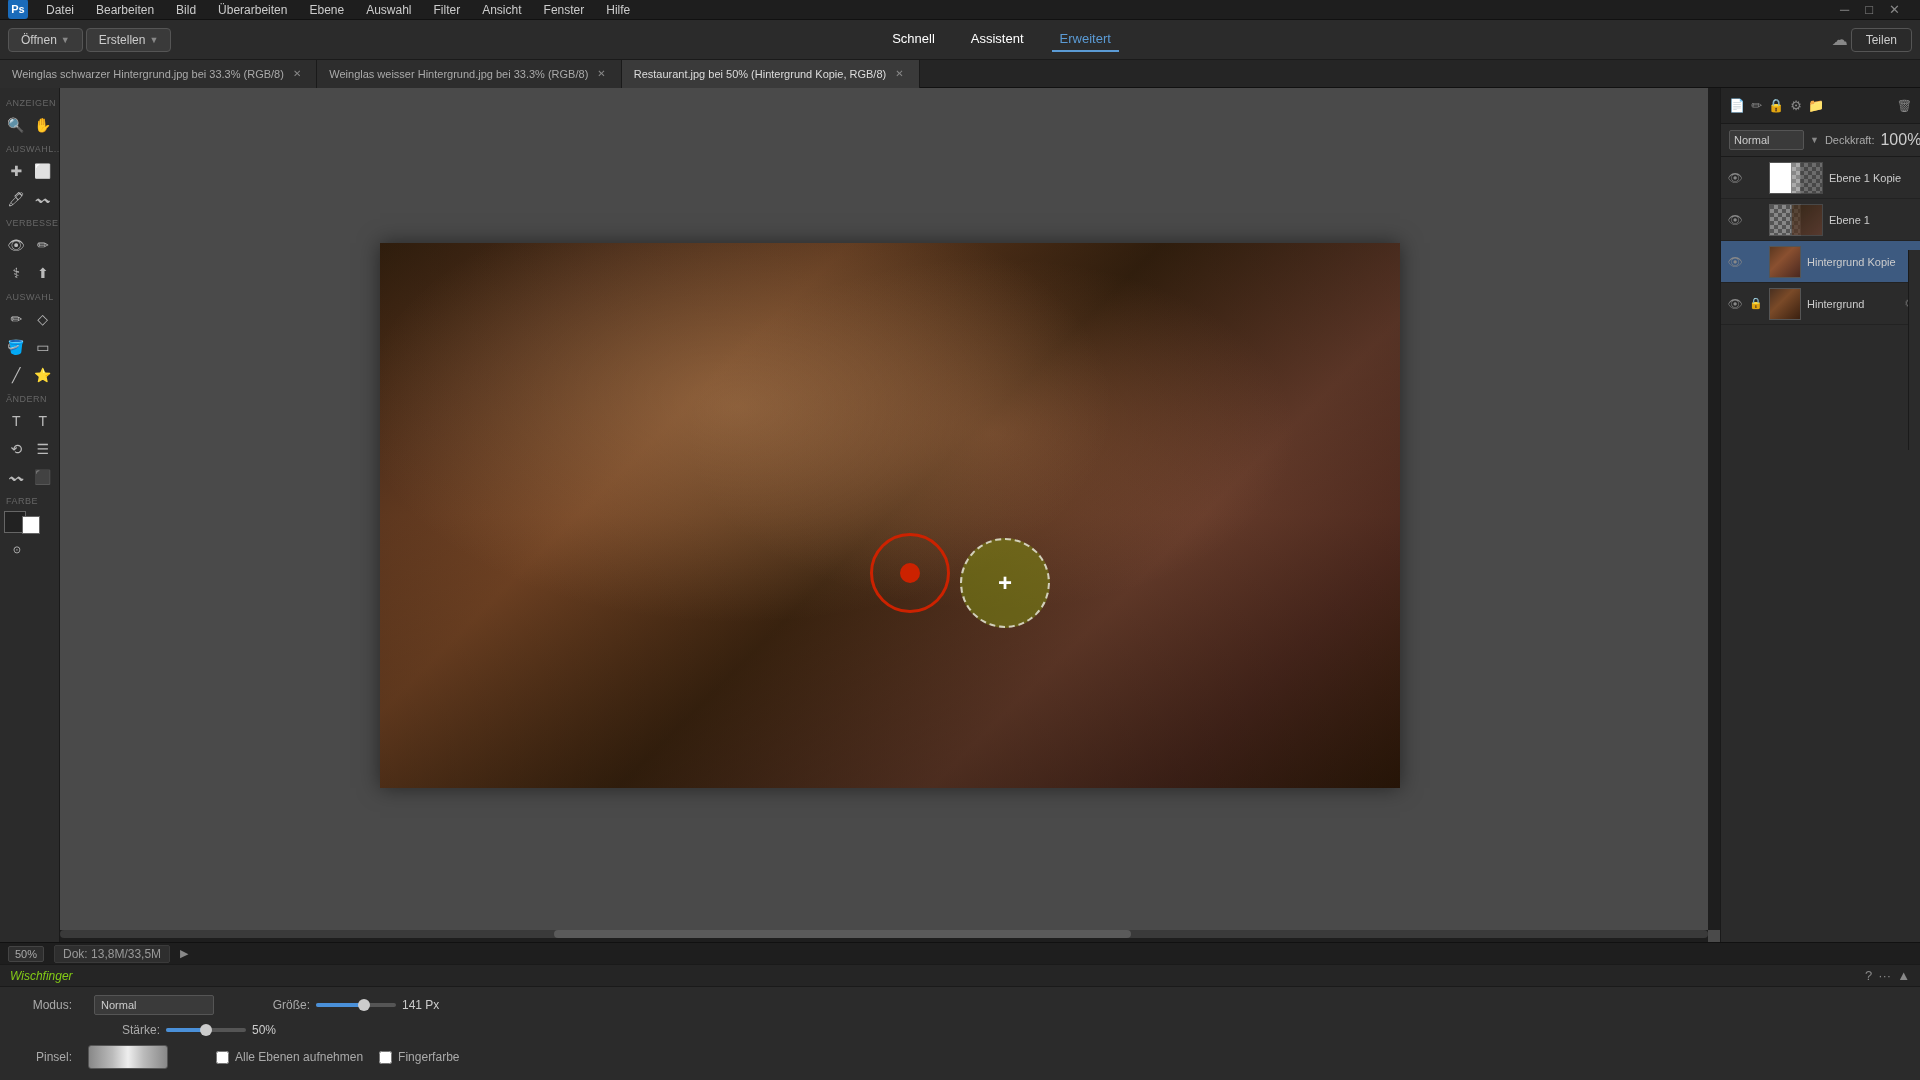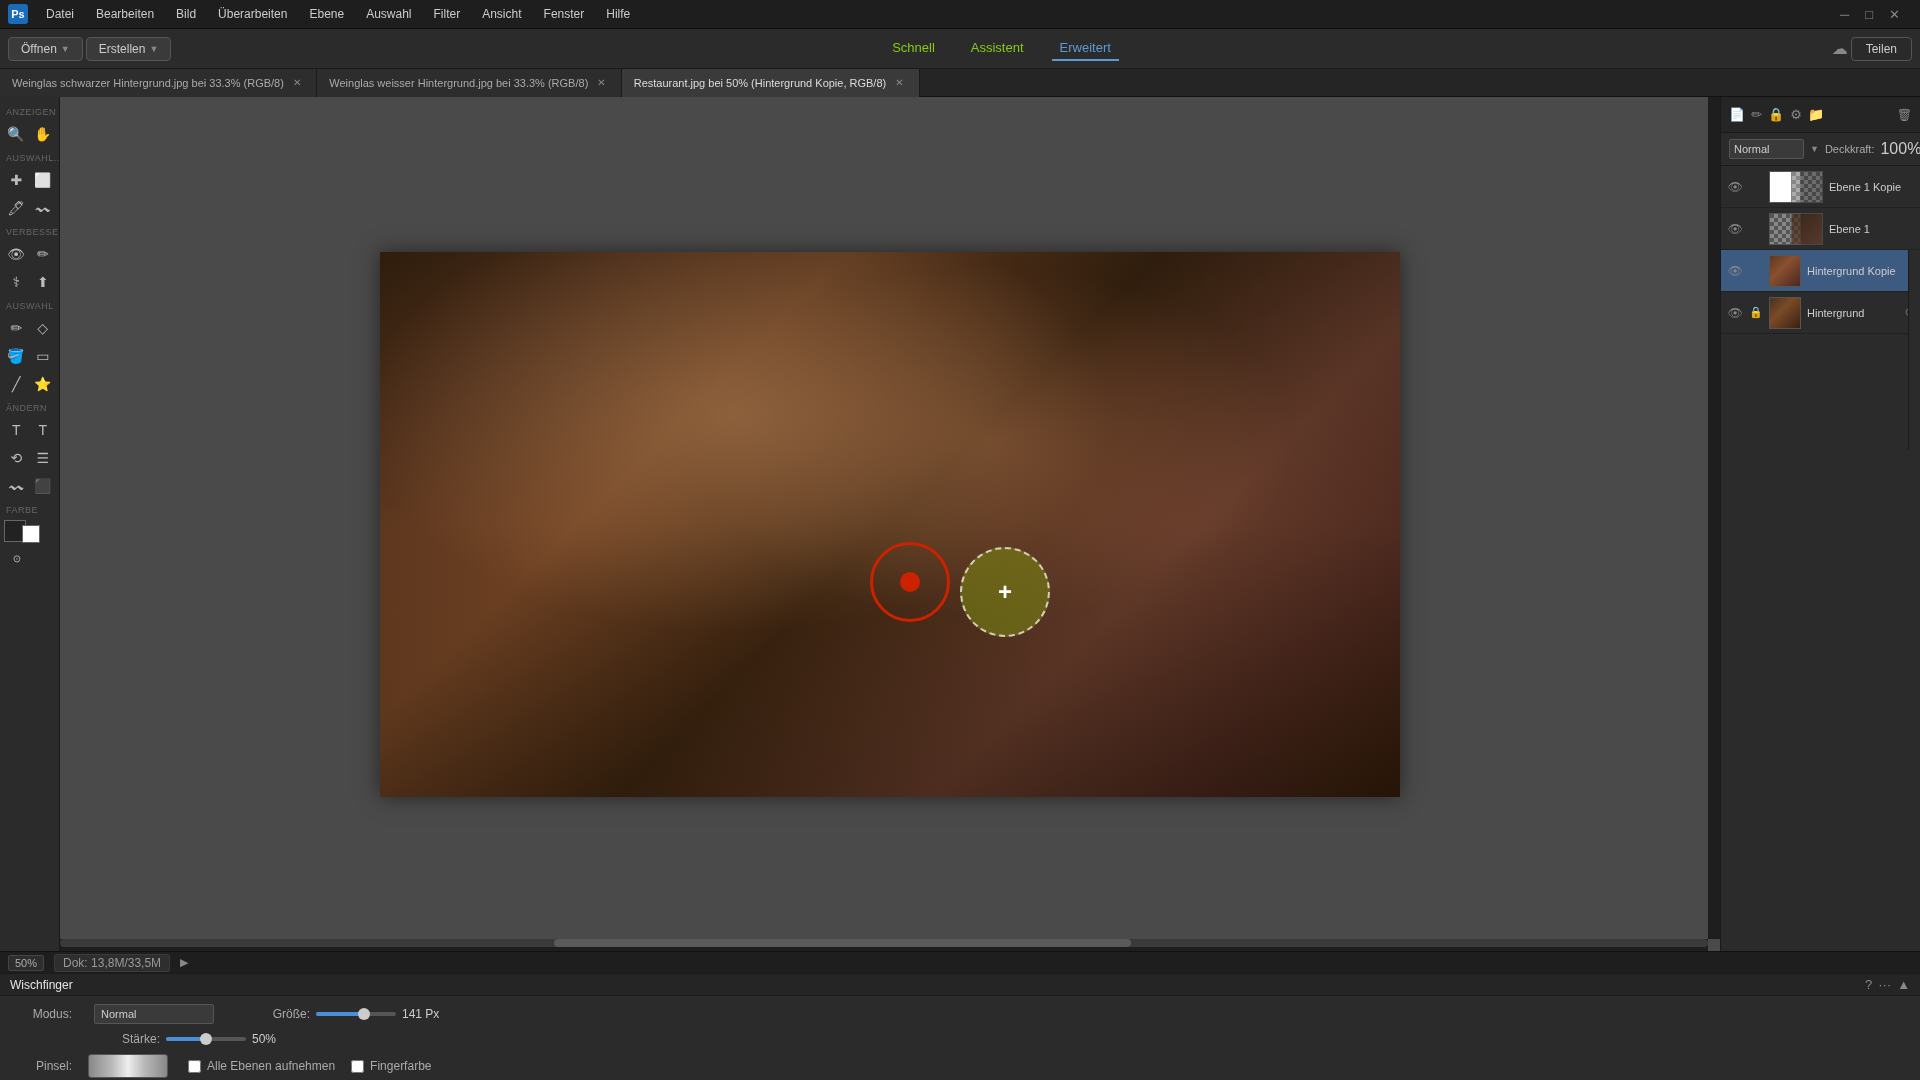--- a/index.html
+++ b/index.html
@@ -7,7 +7,7 @@
 
     
     #menubar {
-      height: 29px; background: #1e1e1e; display: flex; align-items: center; padding: 0 8px; gap: 2px;
+      height: 20px; background: #1e1e1e; display: flex; align-items: flex-end; padding: 0 8px; gap: 2px;
       border-bottom: 1px solid #111;
     }
     .app-icon { width: 20px; height: 20px; margin-right: 6px; }

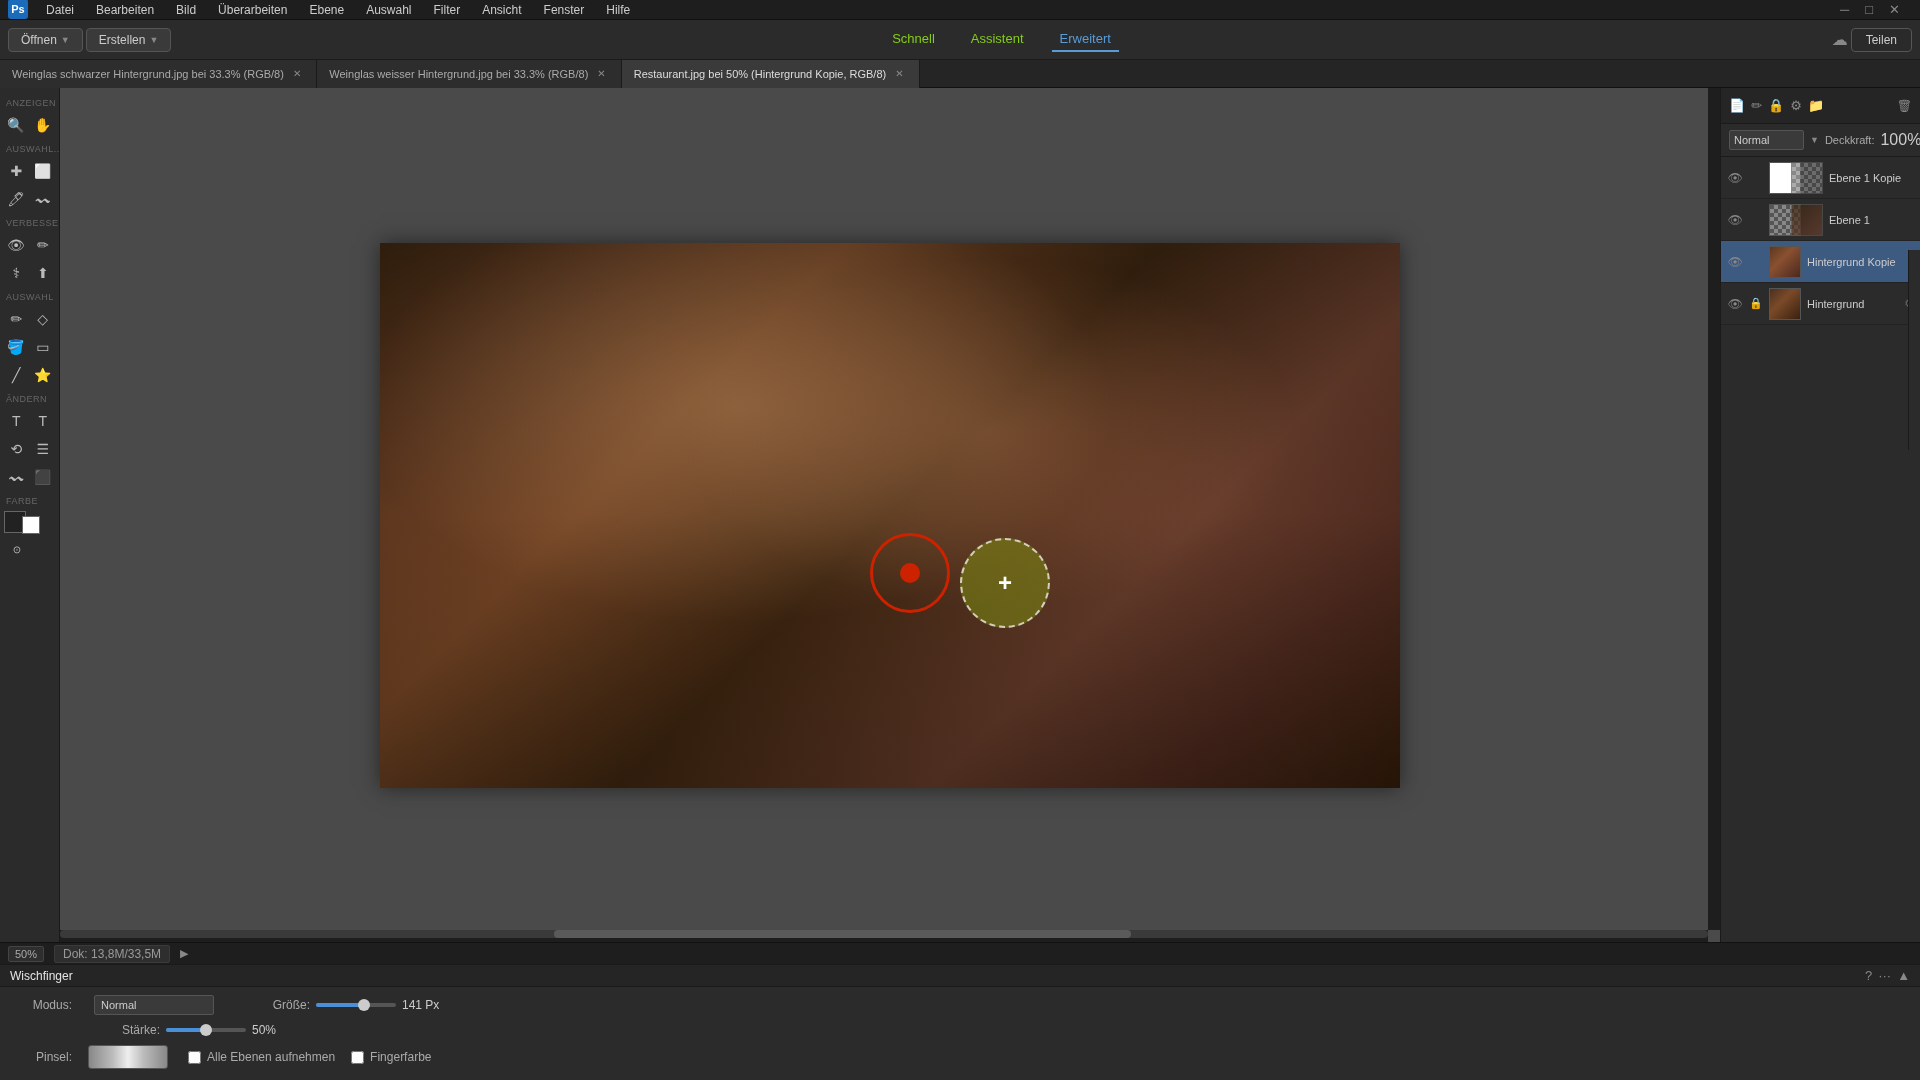--- a/index.html
+++ b/index.html
@@ -25,7 +25,7 @@
     }
     .toolbar-spacer { flex: 1; }
     .mode-tabs { display: flex; gap: 20px; }
-    .mode-tab { padding: 4px 8px; color: #84cc16; cursor: pointer; font-size: 13px; }
+    .mode-tab { padding: 4px 8px; color: #ffffff; cursor: pointer; font-size: 13px; }
     .mode-tab.active { color: #5b9bd5; border-bottom: 2px solid #5b9bd5; }
     .share-btn { padding: 4px 14px; background: #2a2a2a; border: 1px solid #555; border-radius: 4px; color: #ccc; cursor: pointer; font-size: 12px; }
 

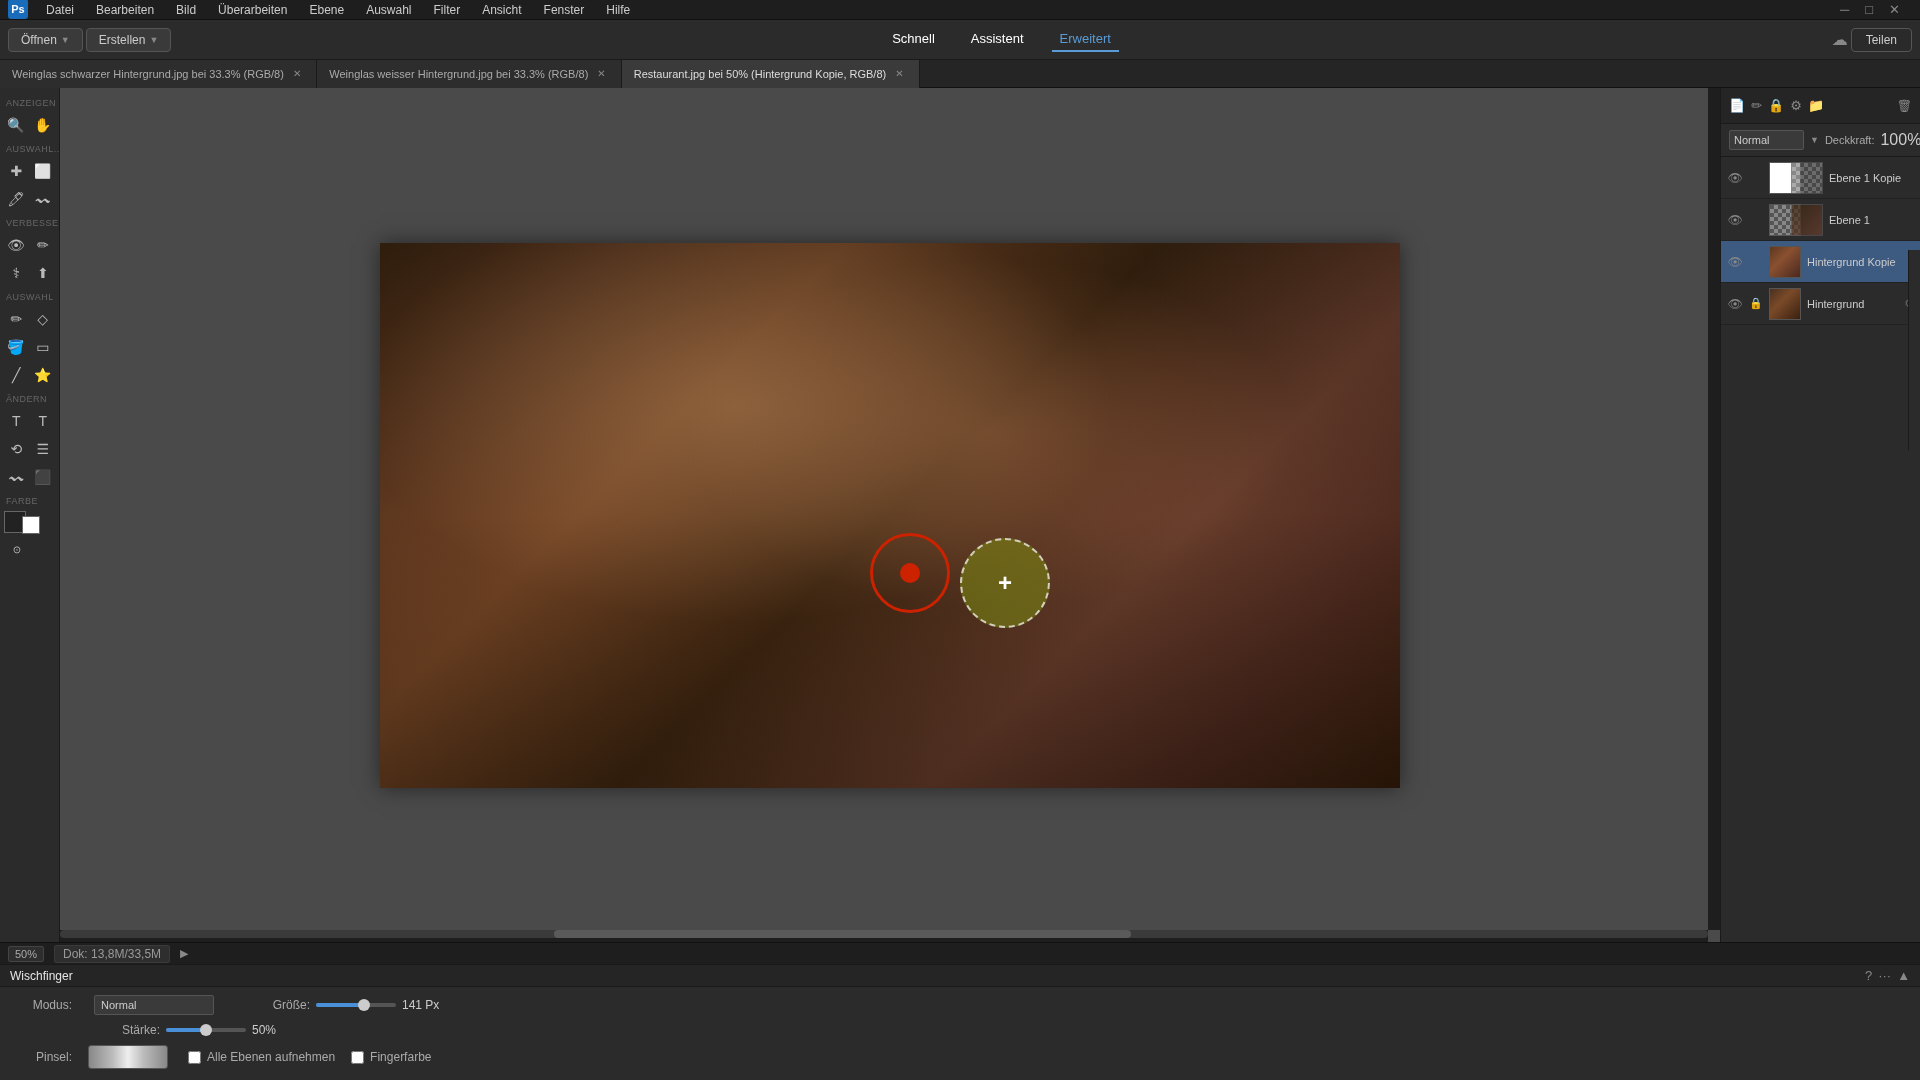--- a/index.html
+++ b/index.html
@@ -151,7 +151,7 @@
       height: 22px; padding: 0 10px; display: flex; align-items: center; justify-content: space-between;
       background: #252525; border-bottom: 1px solid #1a1a1a;
     }
-    .tool-name { font-size: 12px; color: #e5e5e5; }
+    .tool-name { font-size: 12px; color: #84cc16; font-style: italic; }
     .tool-help-icons { display: flex; gap: 6px; align-items: center; color: #888; font-size: 13px; }
 
     #tool-options {

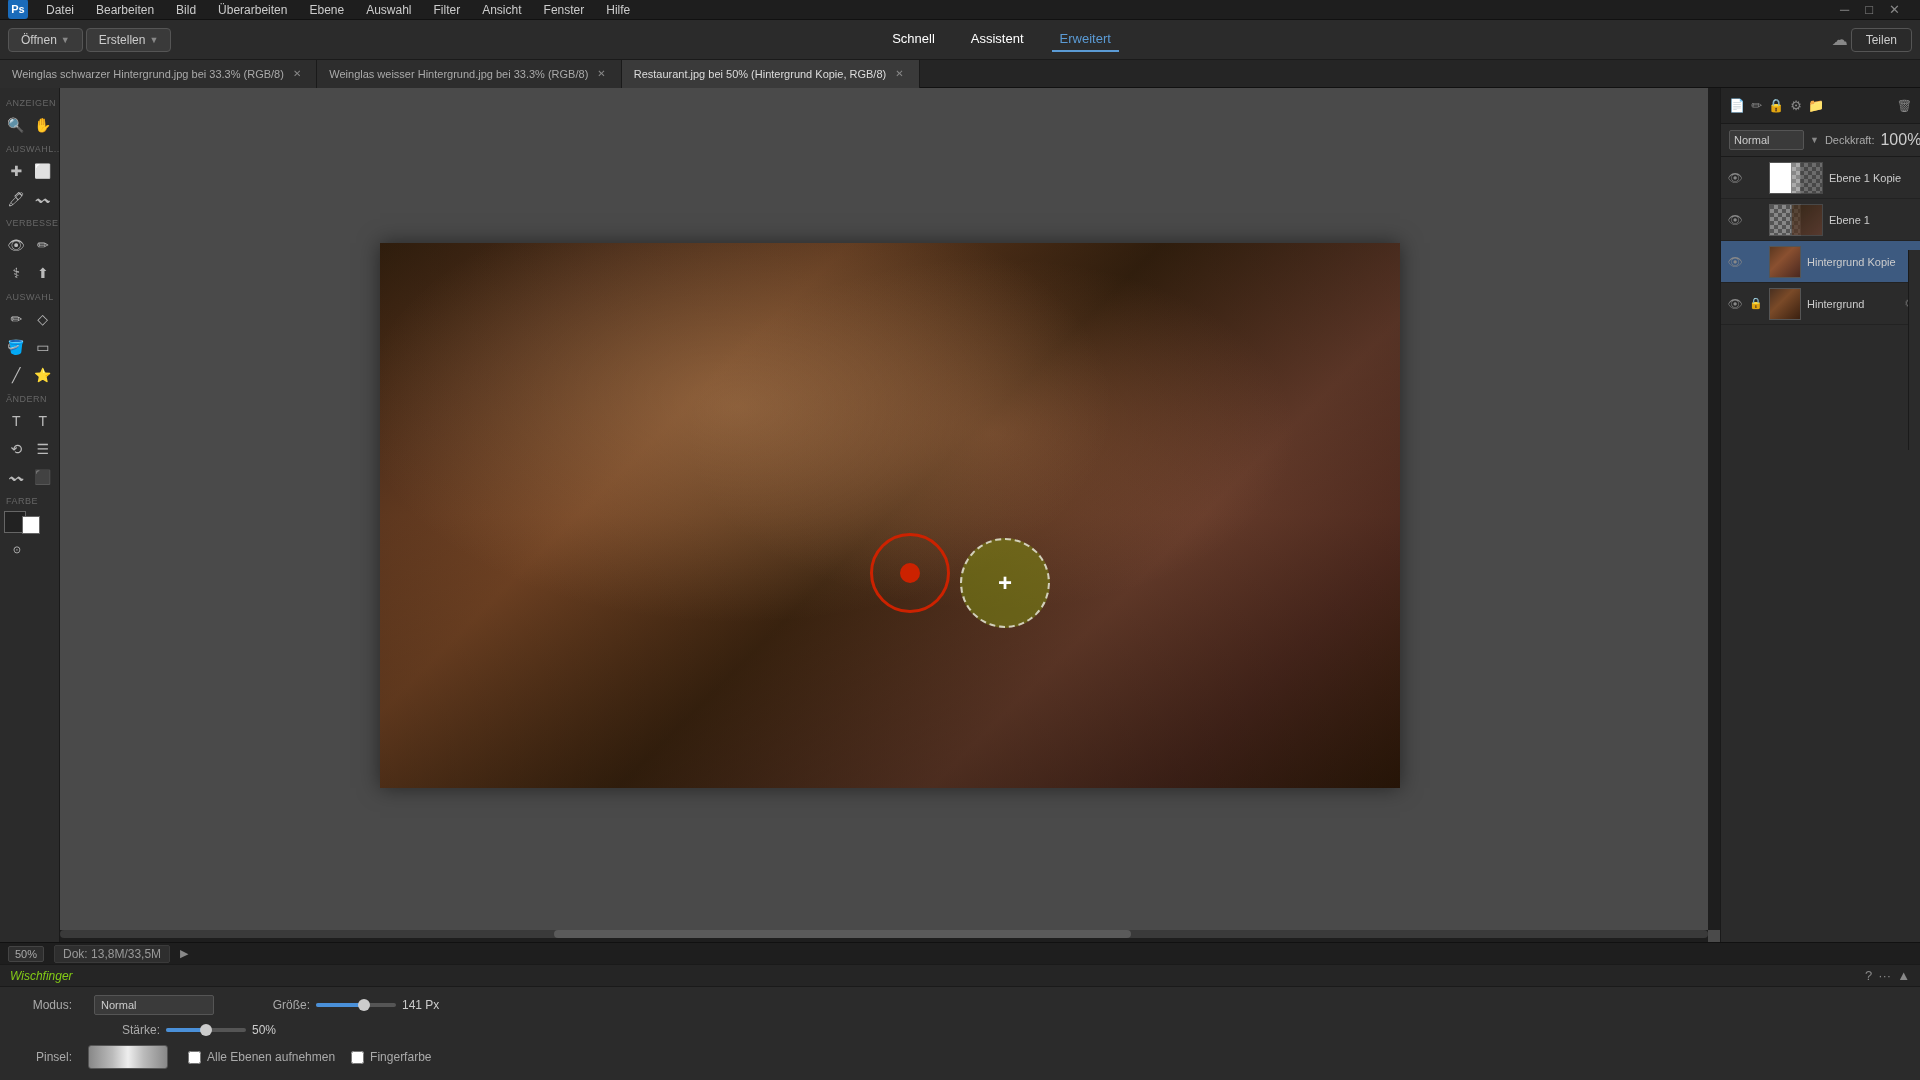--- a/index.html
+++ b/index.html
@@ -468,7 +468,7 @@
         <div class="brush-preview"></div>
         <select style="position:absolute; top:0; left:0; width:100%; height:100%; opacity:0; cursor:pointer;"></select>
       </div>
-      <div style="margin-left:4px; display:flex; gap:16px;">
+      <div style="margin-left:32px; display:flex; gap:16px;">
         <label class="checkbox-row">
           <input type="checkbox" style="">
           <span>Alle Ebenen aufnehmen</span>

